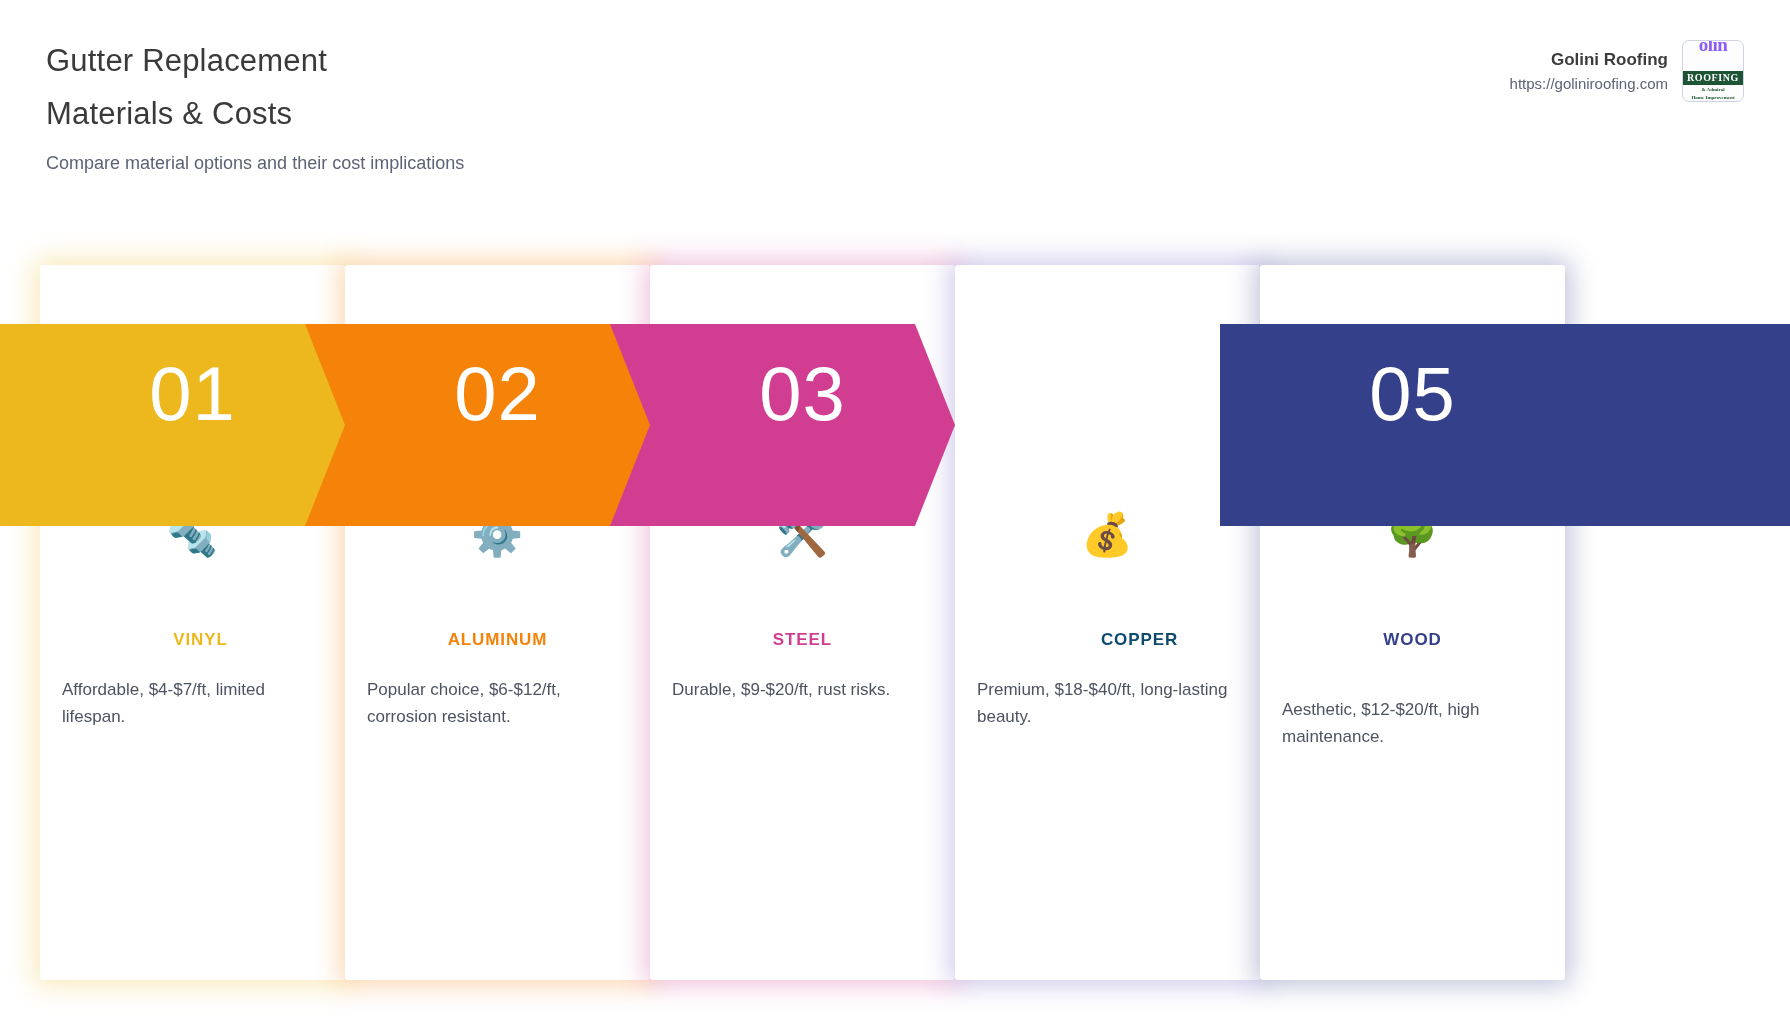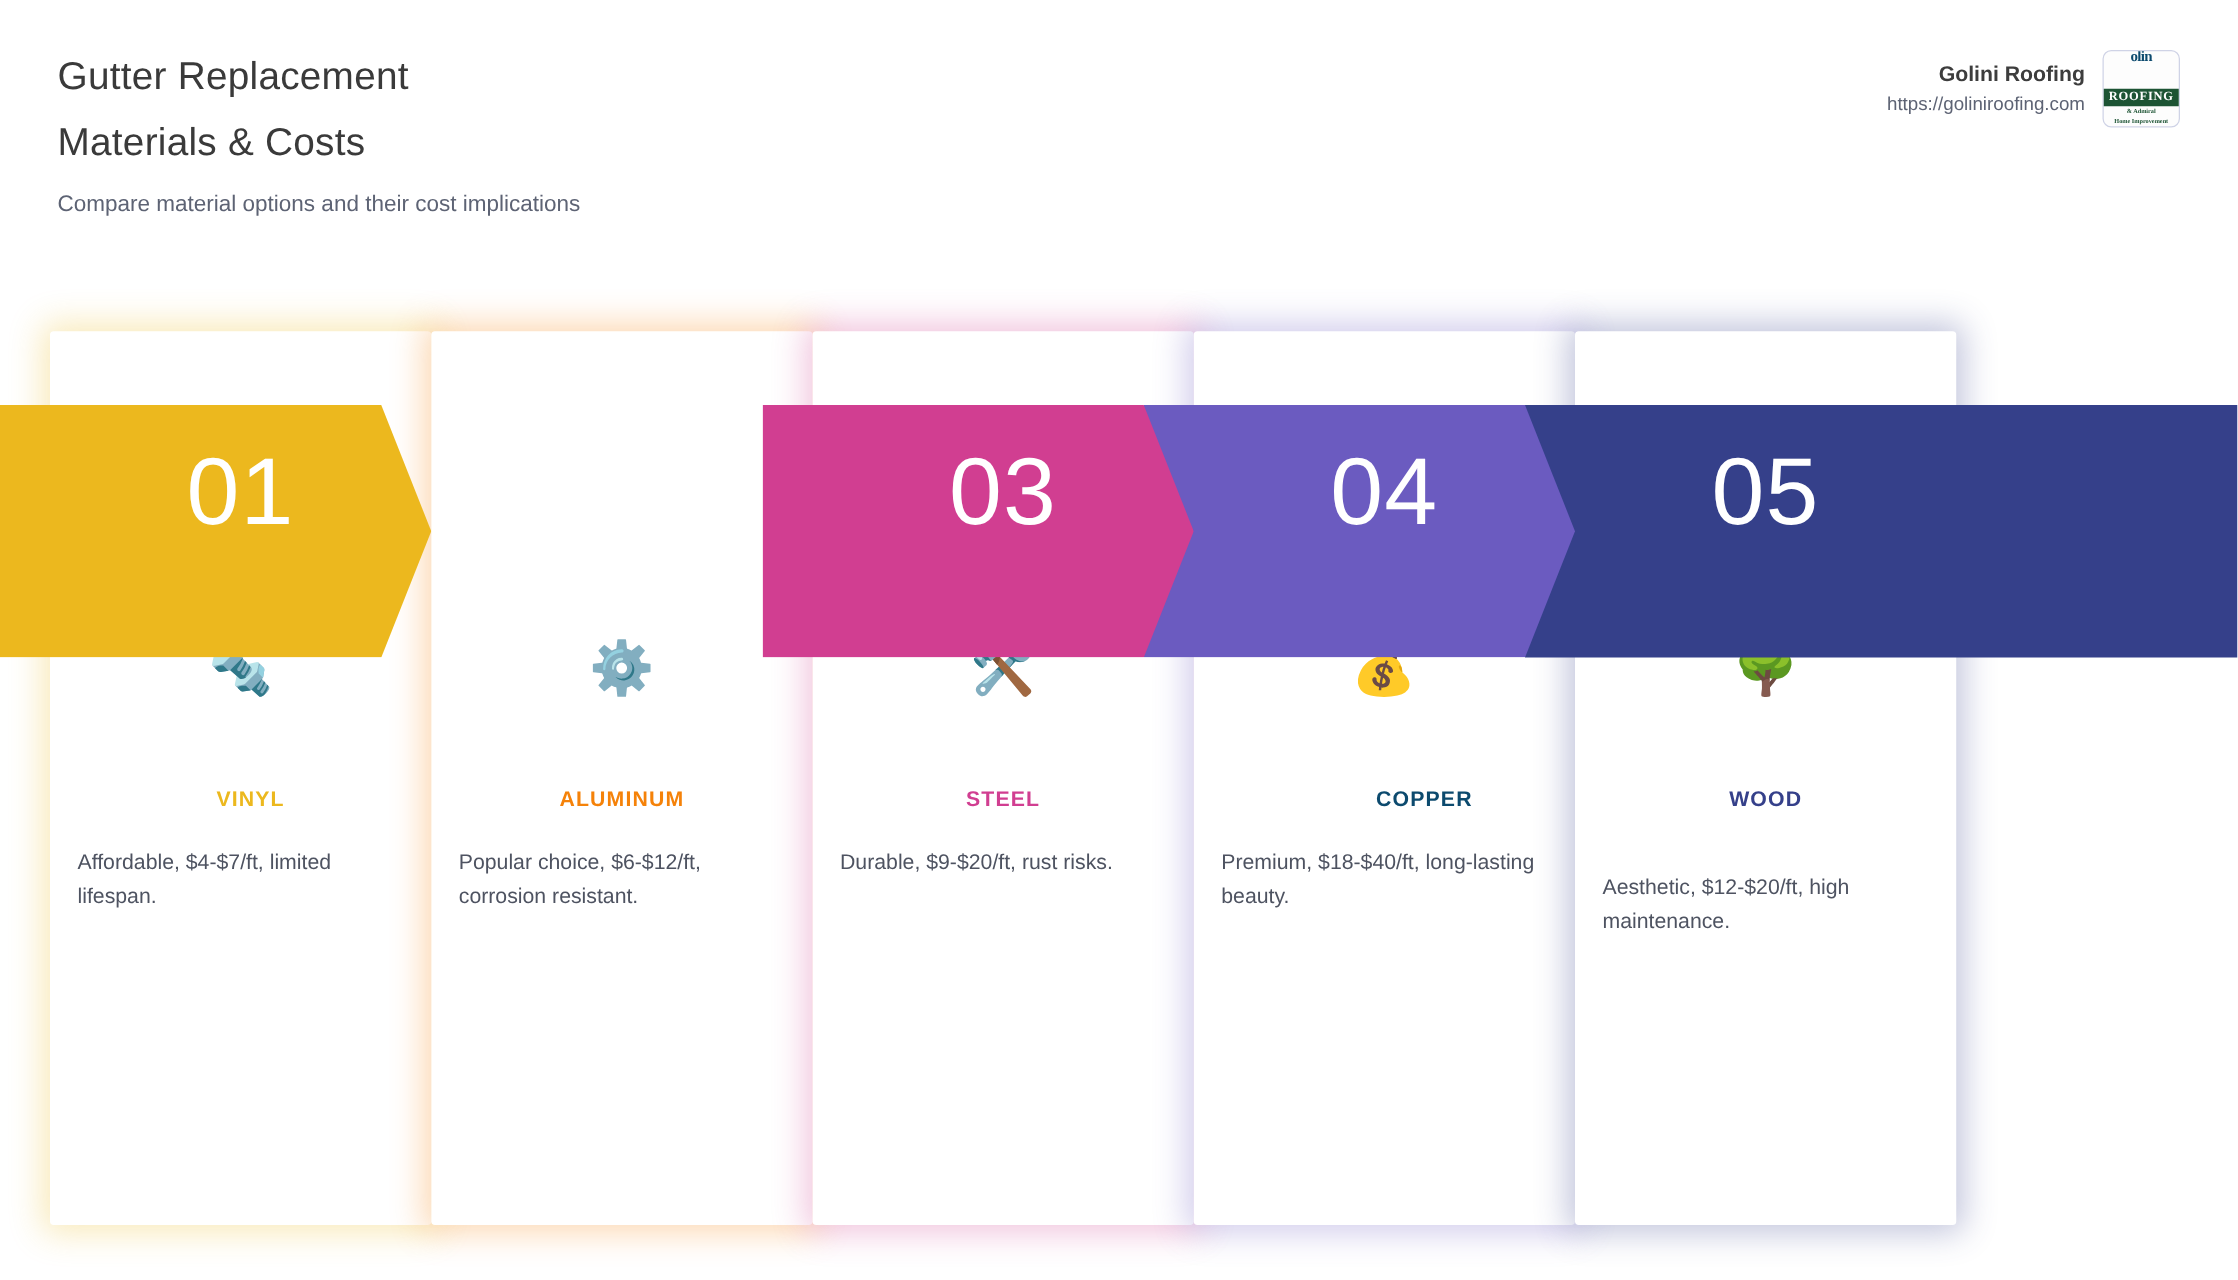--- a/index.html
+++ b/index.html
@@ -37,7 +37,7 @@
   }
   .logo-word{
     font-family:"Liberation Serif", serif;
-    font-size:12px; font-weight:700; color:#0c4a6e; line-height:18px;
+    font-size:19px; font-weight:700; color:#8b5cf6; line-height:18px;
     letter-spacing:-.5px;
   }
   .logo-band{

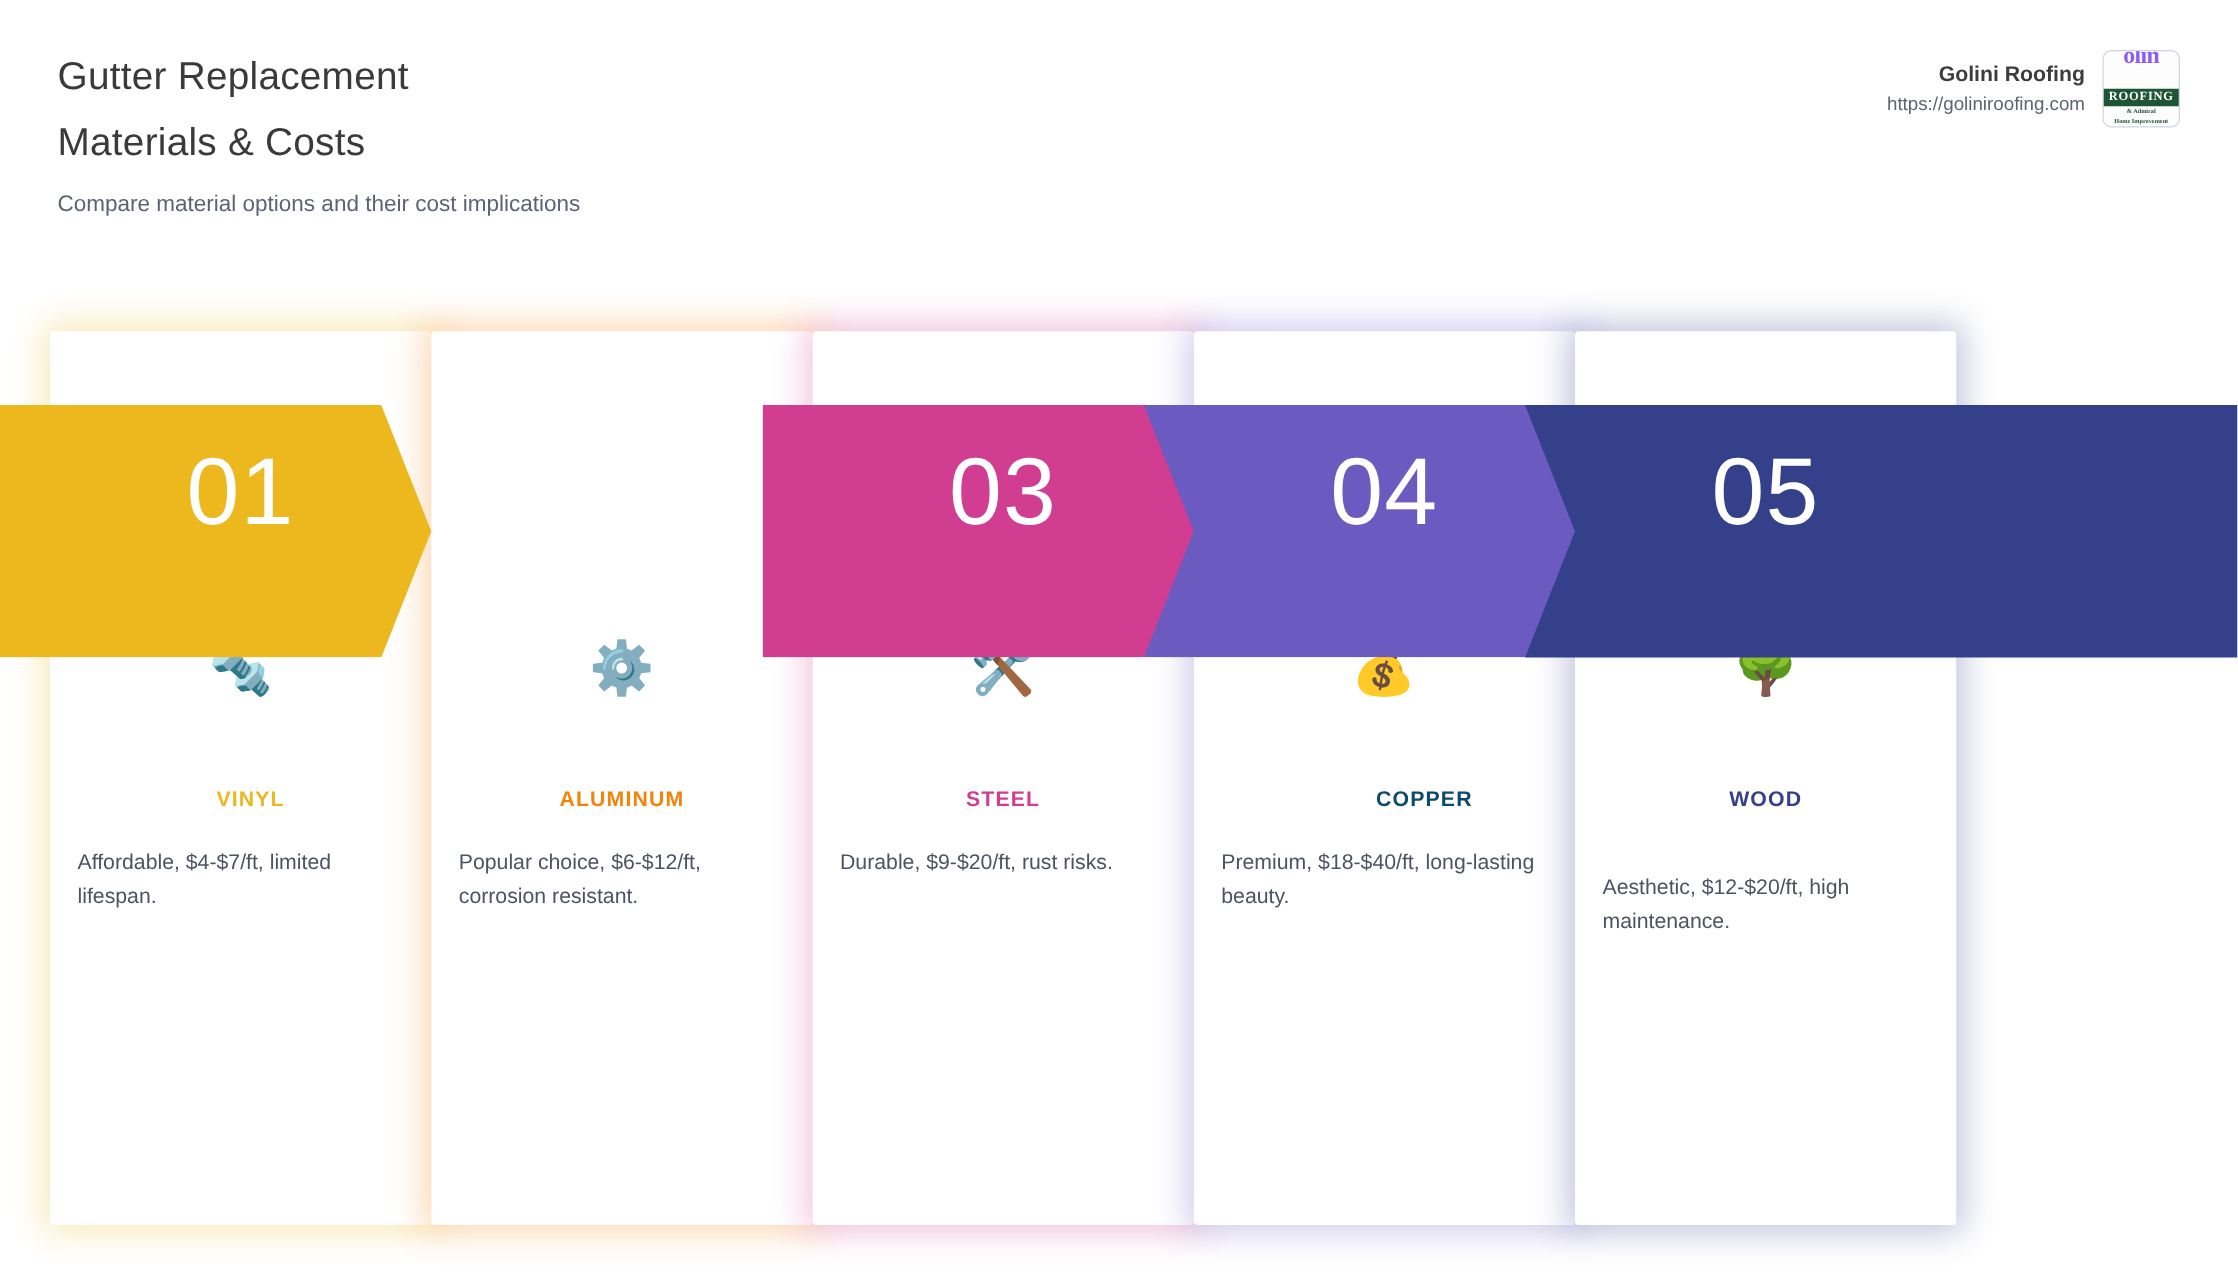--- a/index.html
+++ b/index.html
@@ -132,6 +132,11 @@
           <div class="chev-num" style="margin-left: 0px;">01</div>
         </div>
       </div>
+      <div class="chev" style="left: 305px; width: 345px; background: rgb(245, 130, 9); z-index: 9; clip-path: polygon(0px 0px, 305px 0px, 345px 50%, 305px 100%, 0px 100%);">
+        <div style="position: absolute; left: 40px; width: 305px; top: 0px; text-align: center;">
+          <div class="chev-num" style="margin-left: 0px;">02</div>
+        </div>
+      </div>
       <div class="chev" style="left: 610px; width: 345px; background: rgb(209, 62, 145); z-index: 8; clip-path: polygon(0px 0px, 305px 0px, 345px 50%, 305px 100%, 0px 100%);">
         <div style="position: absolute; left: 40px; width: 305px; top: 0px; text-align: center;">
           <div class="chev-num" style="margin-left: 0px;">03</div>

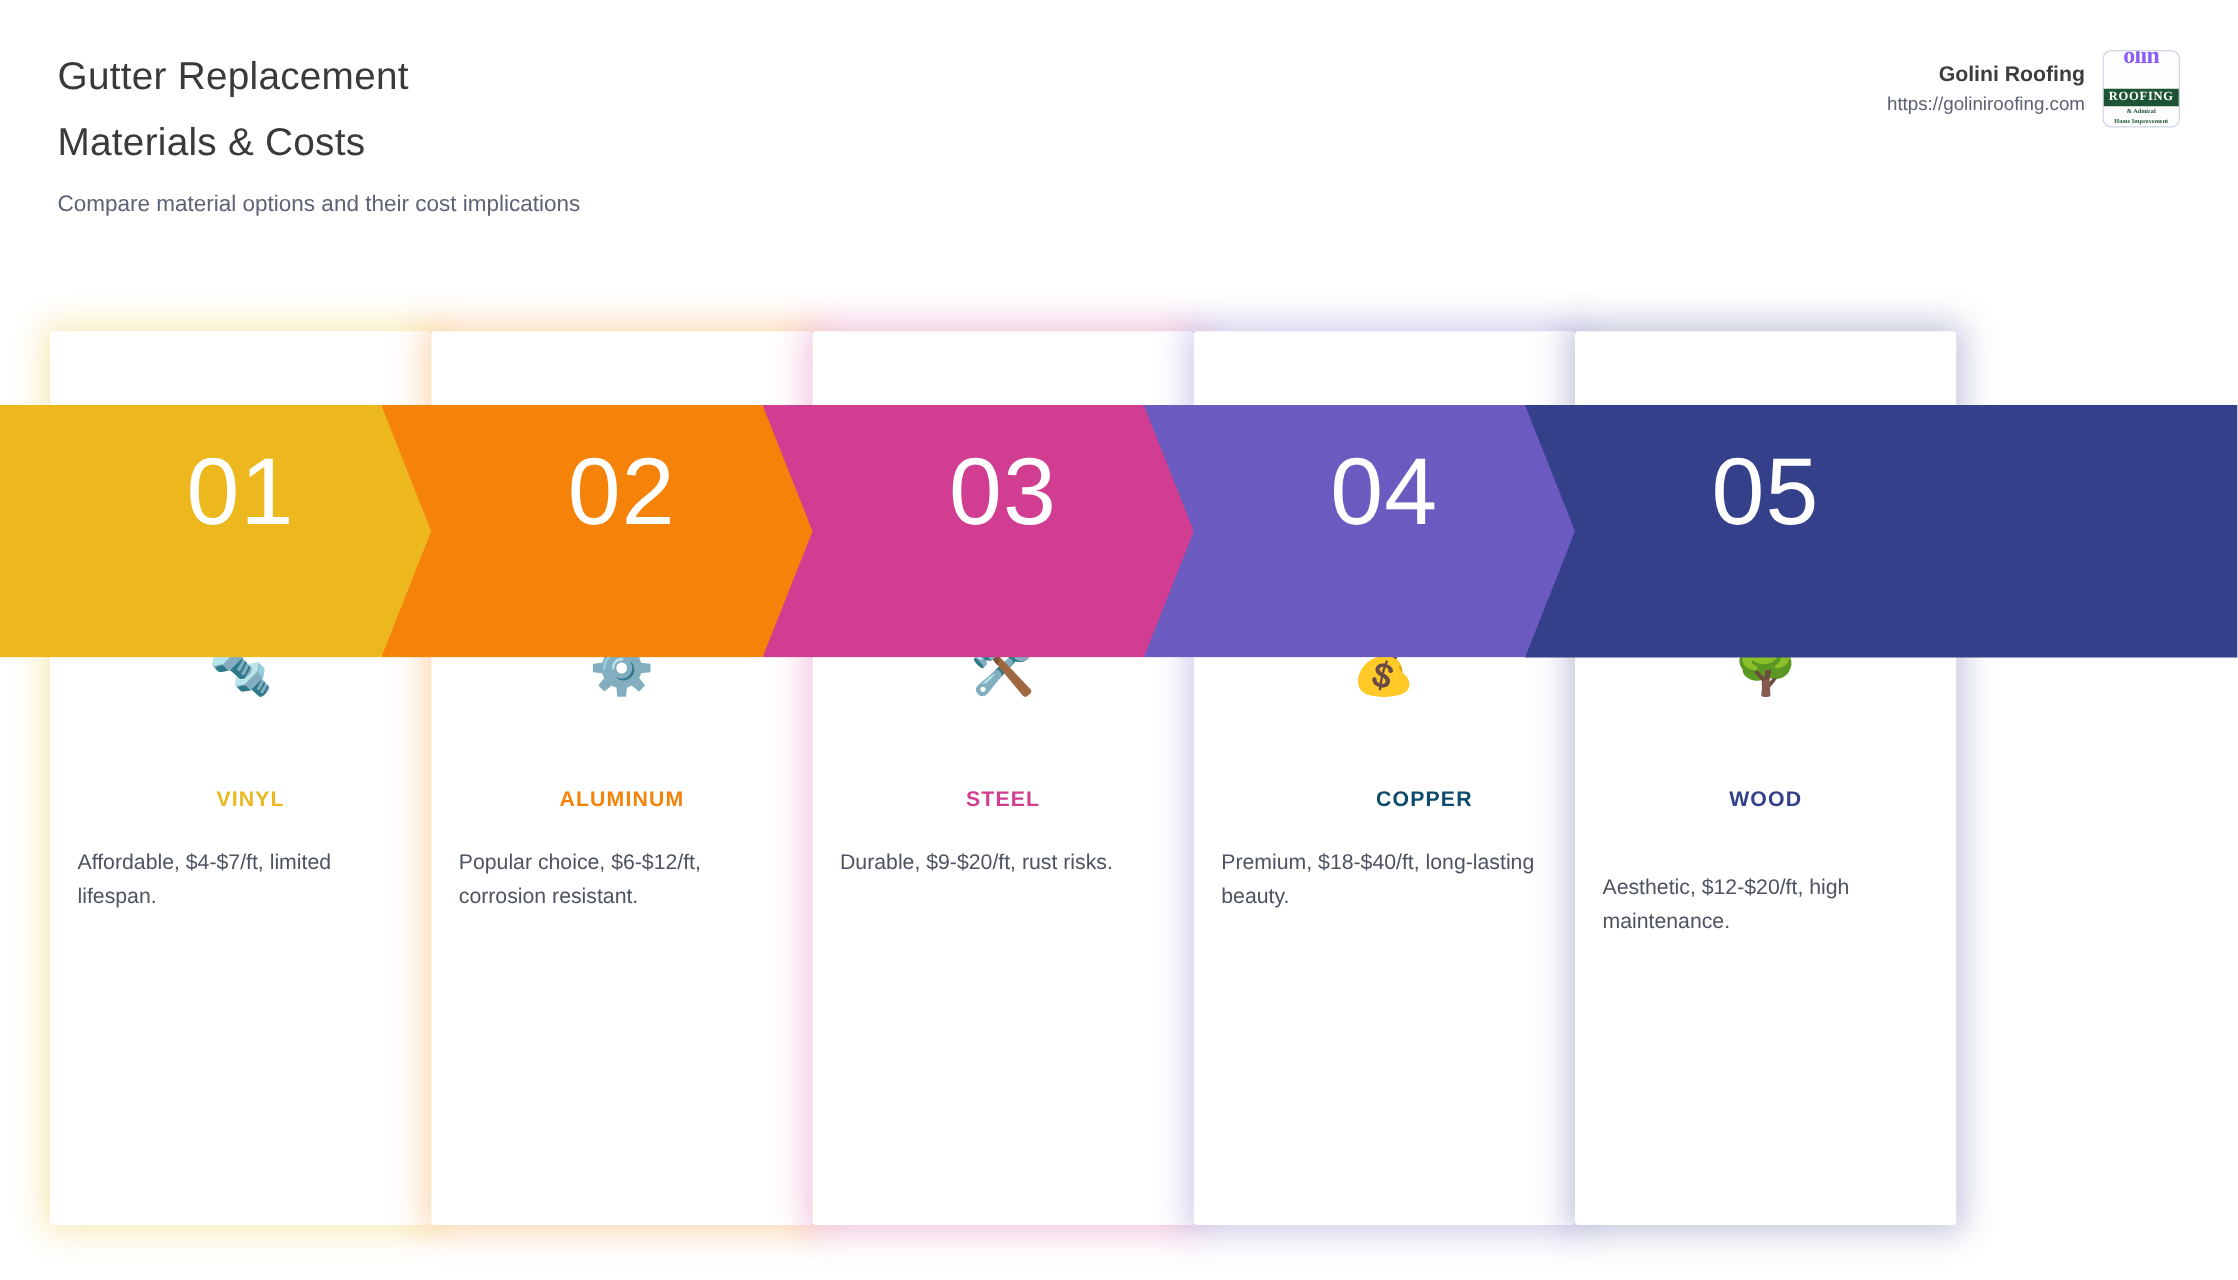--- a/index.html
+++ b/index.html
@@ -142,11 +142,6 @@
           <div class="chev-num" style="margin-left: 0px;">03</div>
         </div>
       </div>
-      <div class="chev" style="left: 915px; width: 345px; background: rgb(107, 91, 192); z-index: 7; clip-path: polygon(0px 0px, 305px 0px, 345px 50%, 305px 100%, 0px 100%);">
-        <div style="position: absolute; left: 40px; width: 305px; top: 0px; text-align: center;">
-          <div class="chev-num" style="margin-left: 0px;">04</div>
-        </div>
-      </div>
       <div class="chev" style="left: 1220px; width: 570px; background: rgb(53, 64, 138); z-index: 6;">
         <div style="position: absolute; left: 40px; width: 305px; top: 0px; text-align: center;">
           <div class="chev-num" style="margin-left: 0px;">05</div>

